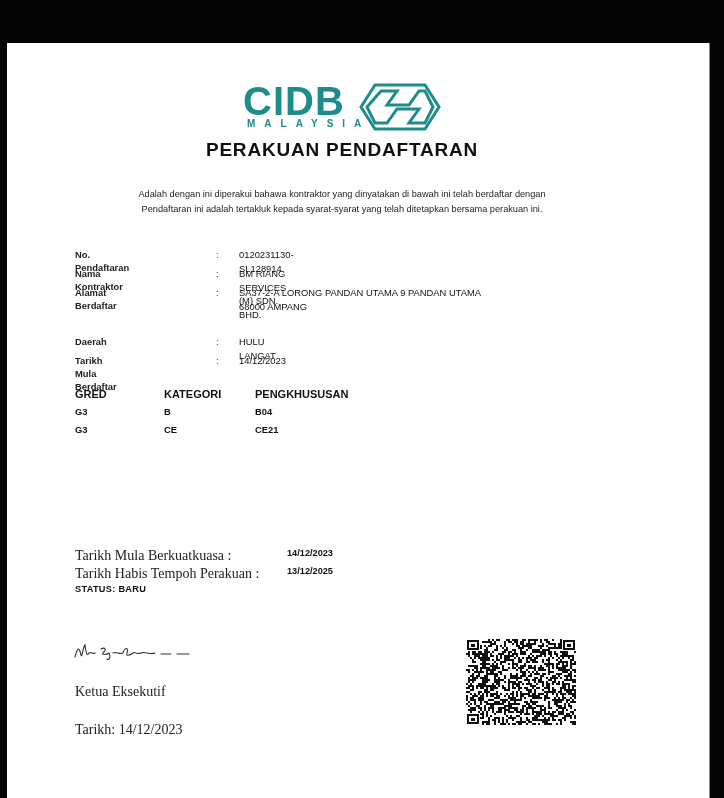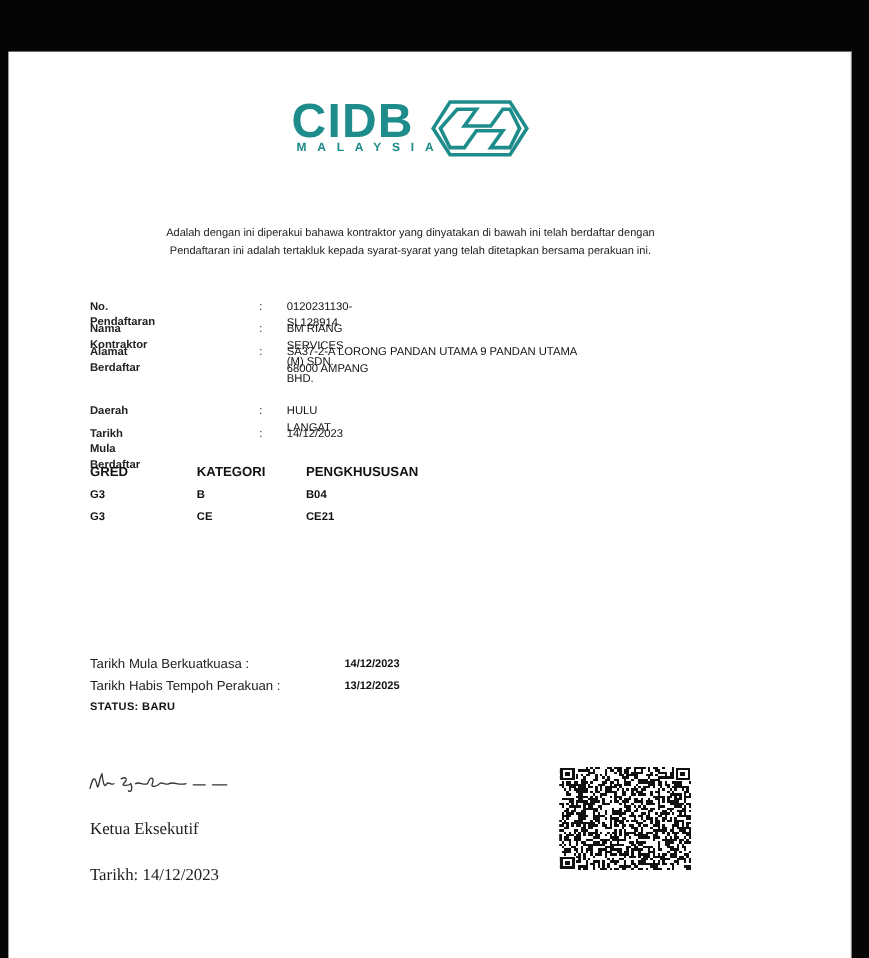--- a/index.html
+++ b/index.html
@@ -72,6 +72,7 @@
       </svg>
     </div>
 
+    <div class="title">PERAKUAN PENDAFTARAN</div>
 
     <div class="intro">
       <div>Adalah dengan ini diperakui bahawa kontraktor yang dinyatakan di bawah ini telah berdaftar dengan</div>

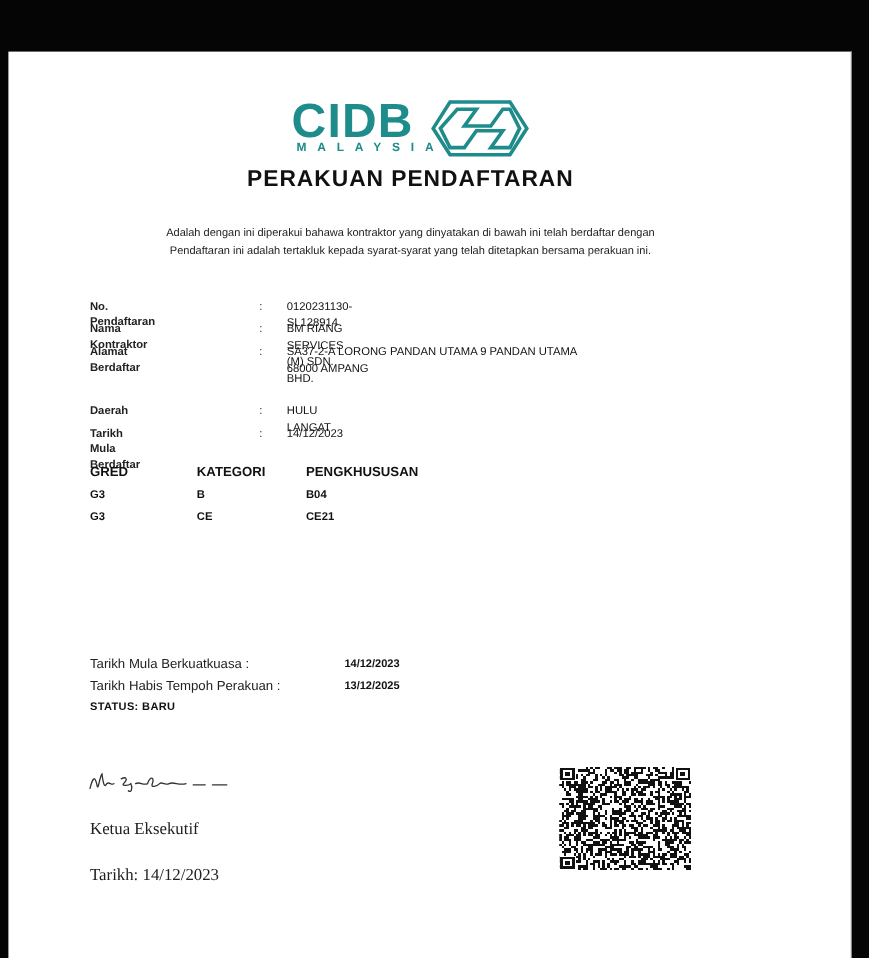--- a/index.html
+++ b/index.html
@@ -43,7 +43,7 @@
     .val { position: absolute; left: 232px; color: #111; line-height: 13.5px; }
     .grid-h { position: absolute; font-weight: bold; font-size: 11px; color: #111; }
     .grid-c { position: absolute; font-weight: bold; font-size: 9.4px; color: #111; }
-    .bottom-lbl { position: absolute; left: 68px; font-size: 11px; color: #222; }
+    .bottom-lbl { position: absolute; left: 68px; font-size: 14px; color: #222; font-family: Liberation Serif, serif; }
     .bottom-val { position: absolute; left: 280px; font-weight: bold; font-size: 9.2px; color: #111; }
     .status { position: absolute; left: 68px; font-weight: bold; font-size: 9.2px; color: #111; letter-spacing: 0.3px; }
     .signature { position: absolute; left: 64px; top: 596px; width: 140px; height: 26px; }

